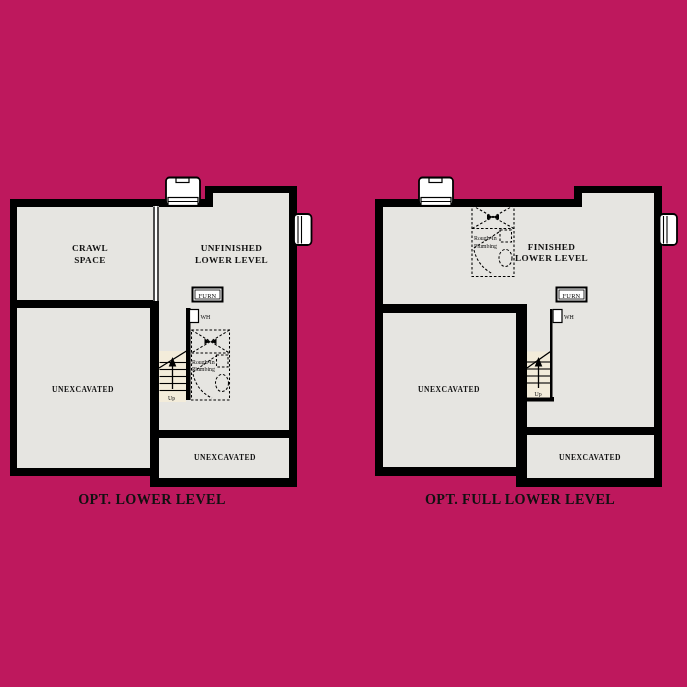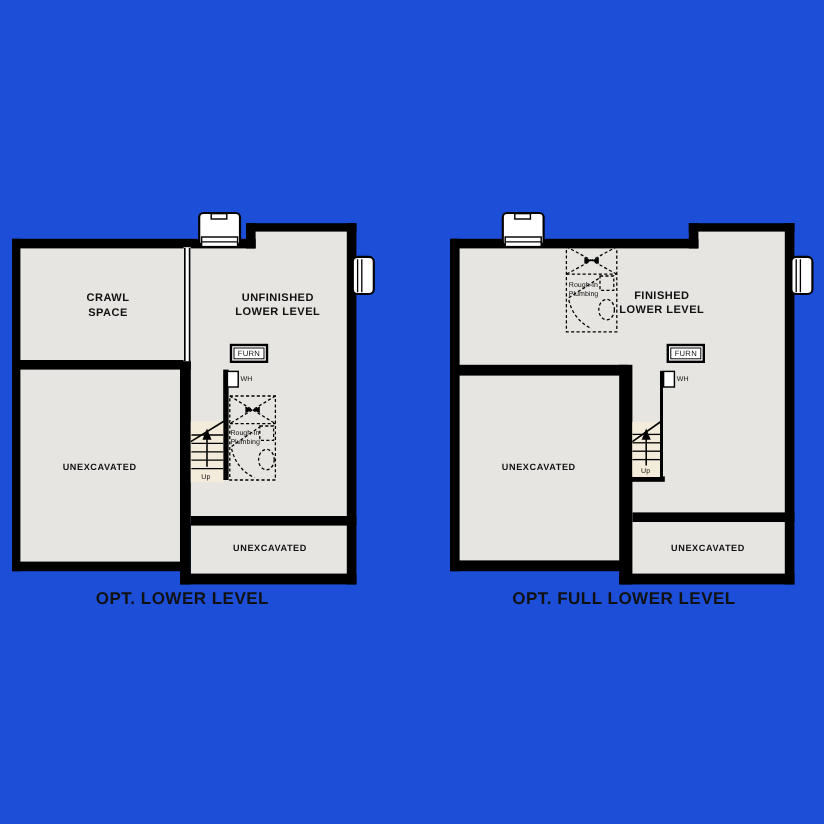--- a/index.html
+++ b/index.html
@@ -3,8 +3,8 @@
 <meta charset="utf-8">
 <style>
   html,body{margin:0;padding:0;background:#ffffff;}
-  .canvas{position:relative;width:687px;height:687px;background:#1d4ed8;overflow:hidden;
-          font-family:Liberation Sans, sans-serif;}
+  .canvas{position:relative;width:687px;height:687px;background:#be185d;overflow:hidden;
+          font-family:Liberation Serif, serif;}
   svg{display:block;}
   .wall{fill:#000000;}
   .thinline{stroke:#000000;stroke-width:1.4;}

